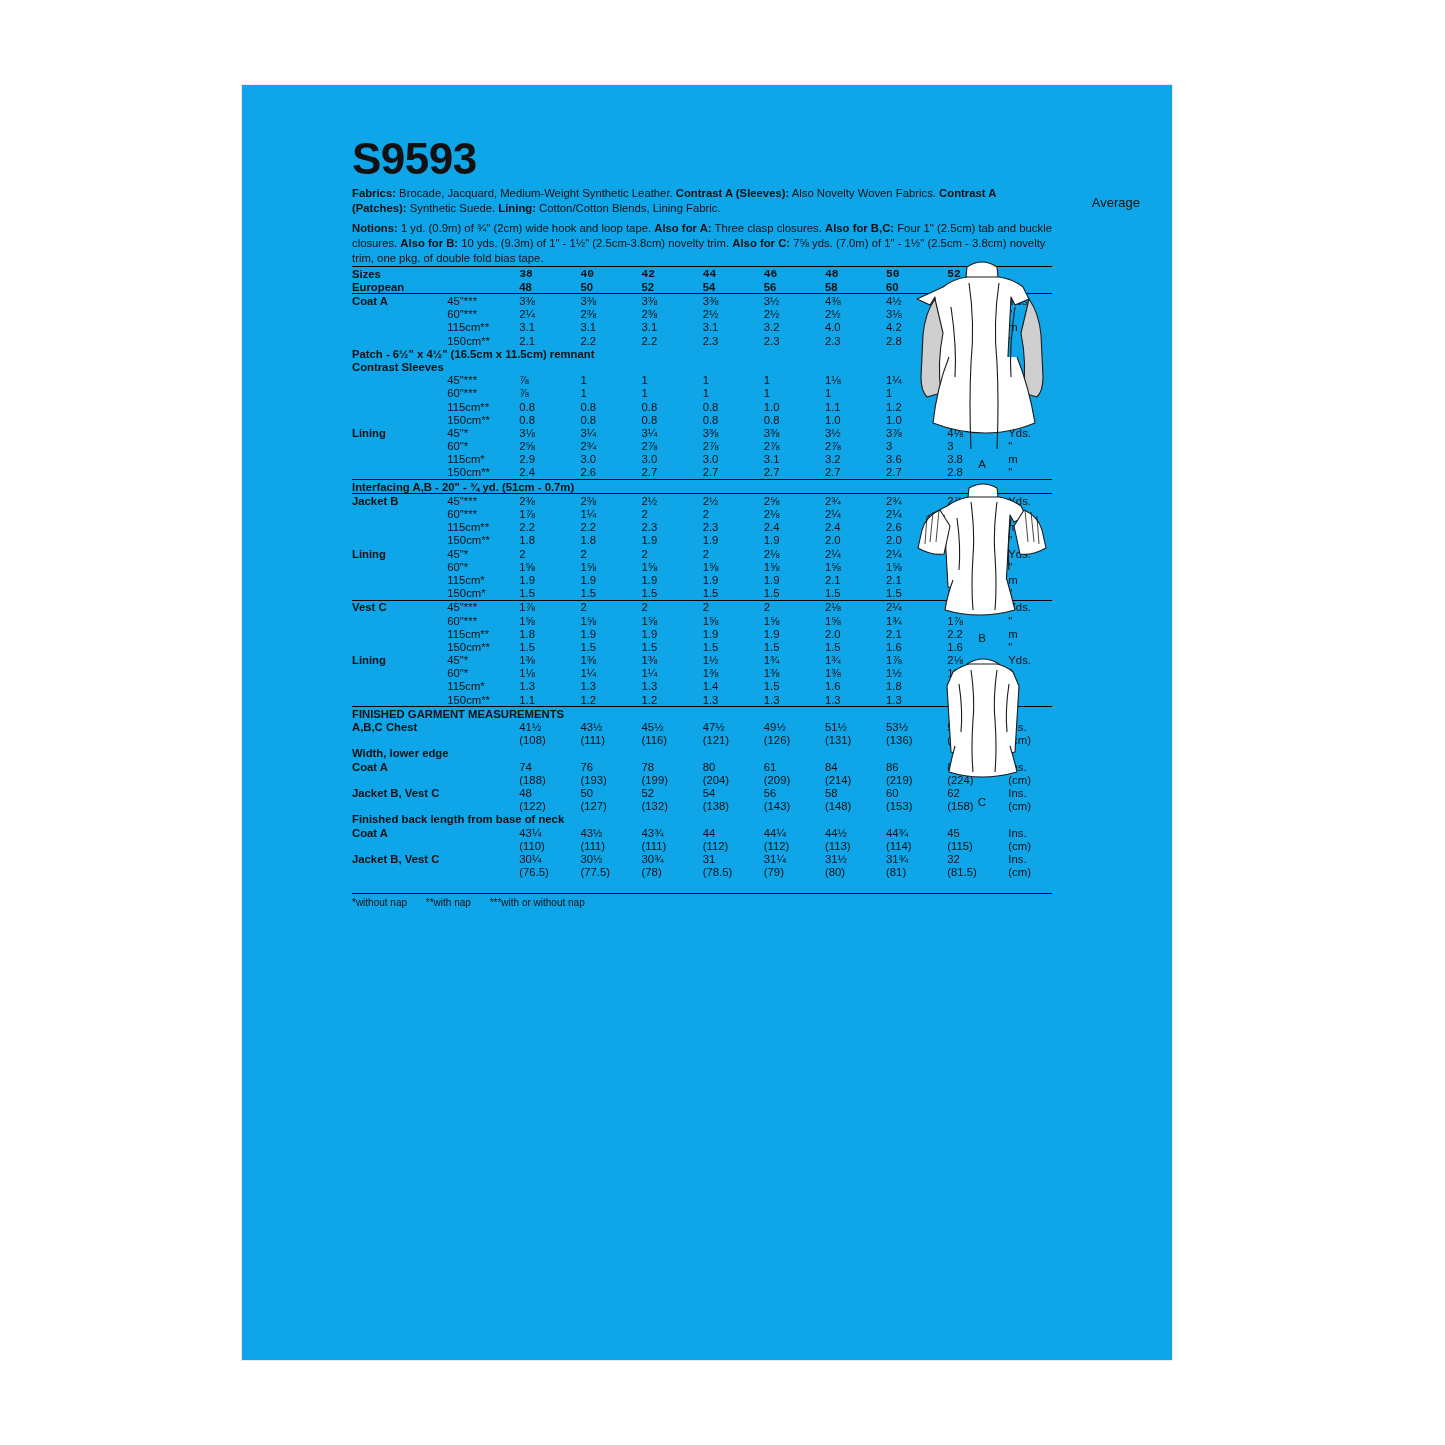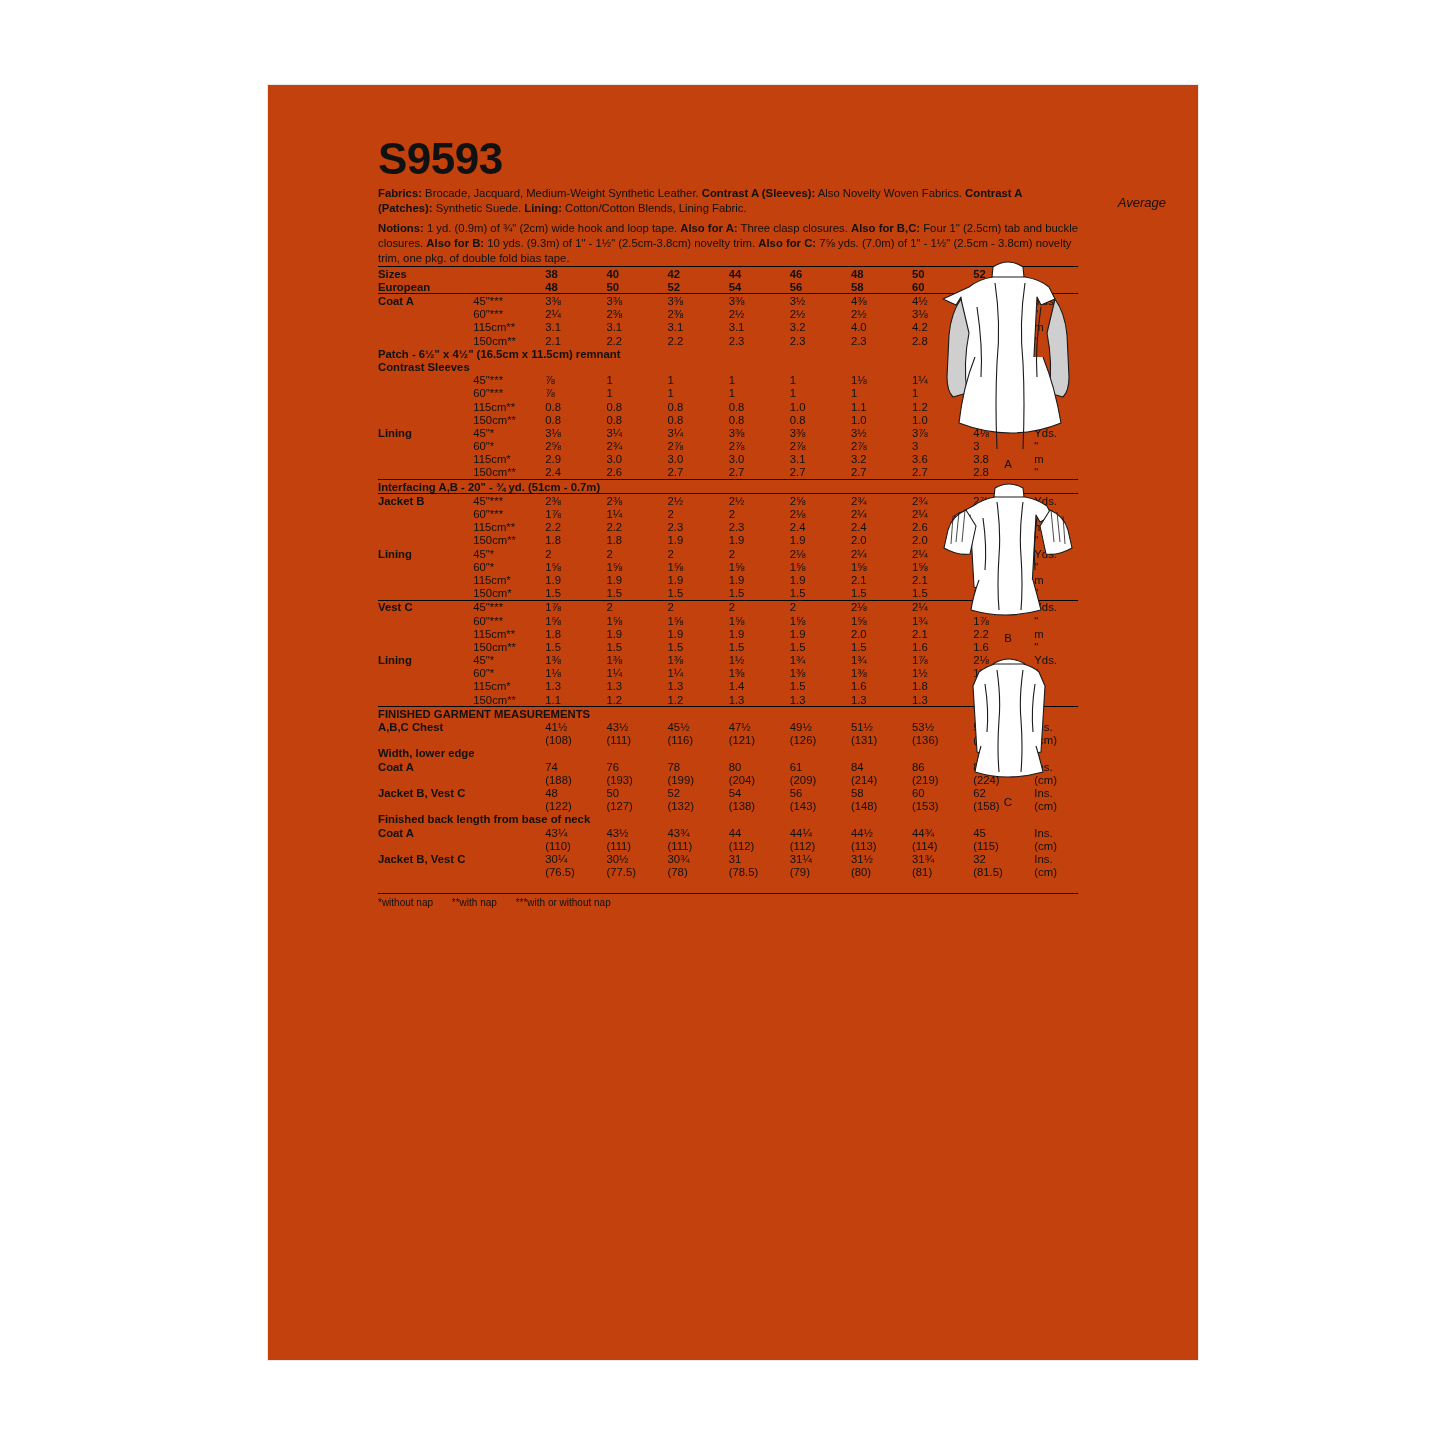--- a/index.html
+++ b/index.html
@@ -4,7 +4,7 @@
 <style>
   html,body{margin:0;padding:0;background:#ffffff;}
   body{width:1445px;height:1445px;font-family:"Liberation Sans",sans-serif;color:#111;}
-  .page{position:absolute;left:268px;top:85px;width:930px;height:1275px;background:#c2410c;box-shadow:0 0 0 1px #e9e9e9;}
+  .page{position:absolute;left:242px;top:85px;width:930px;height:1275px;background:#0ea5e9;box-shadow:0 0 0 1px #e9e9e9;}
   .inner{position:absolute;left:110px;top:40px;width:700px;}
   .pattern-no{font-size:44px;font-weight:bold;letter-spacing:-0.5px;line-height:1;margin:0;padding-top:12px;}
   .avg{position:absolute;right:-88px;top:70px;font-size:13px;font-style:italic;color:#111;}

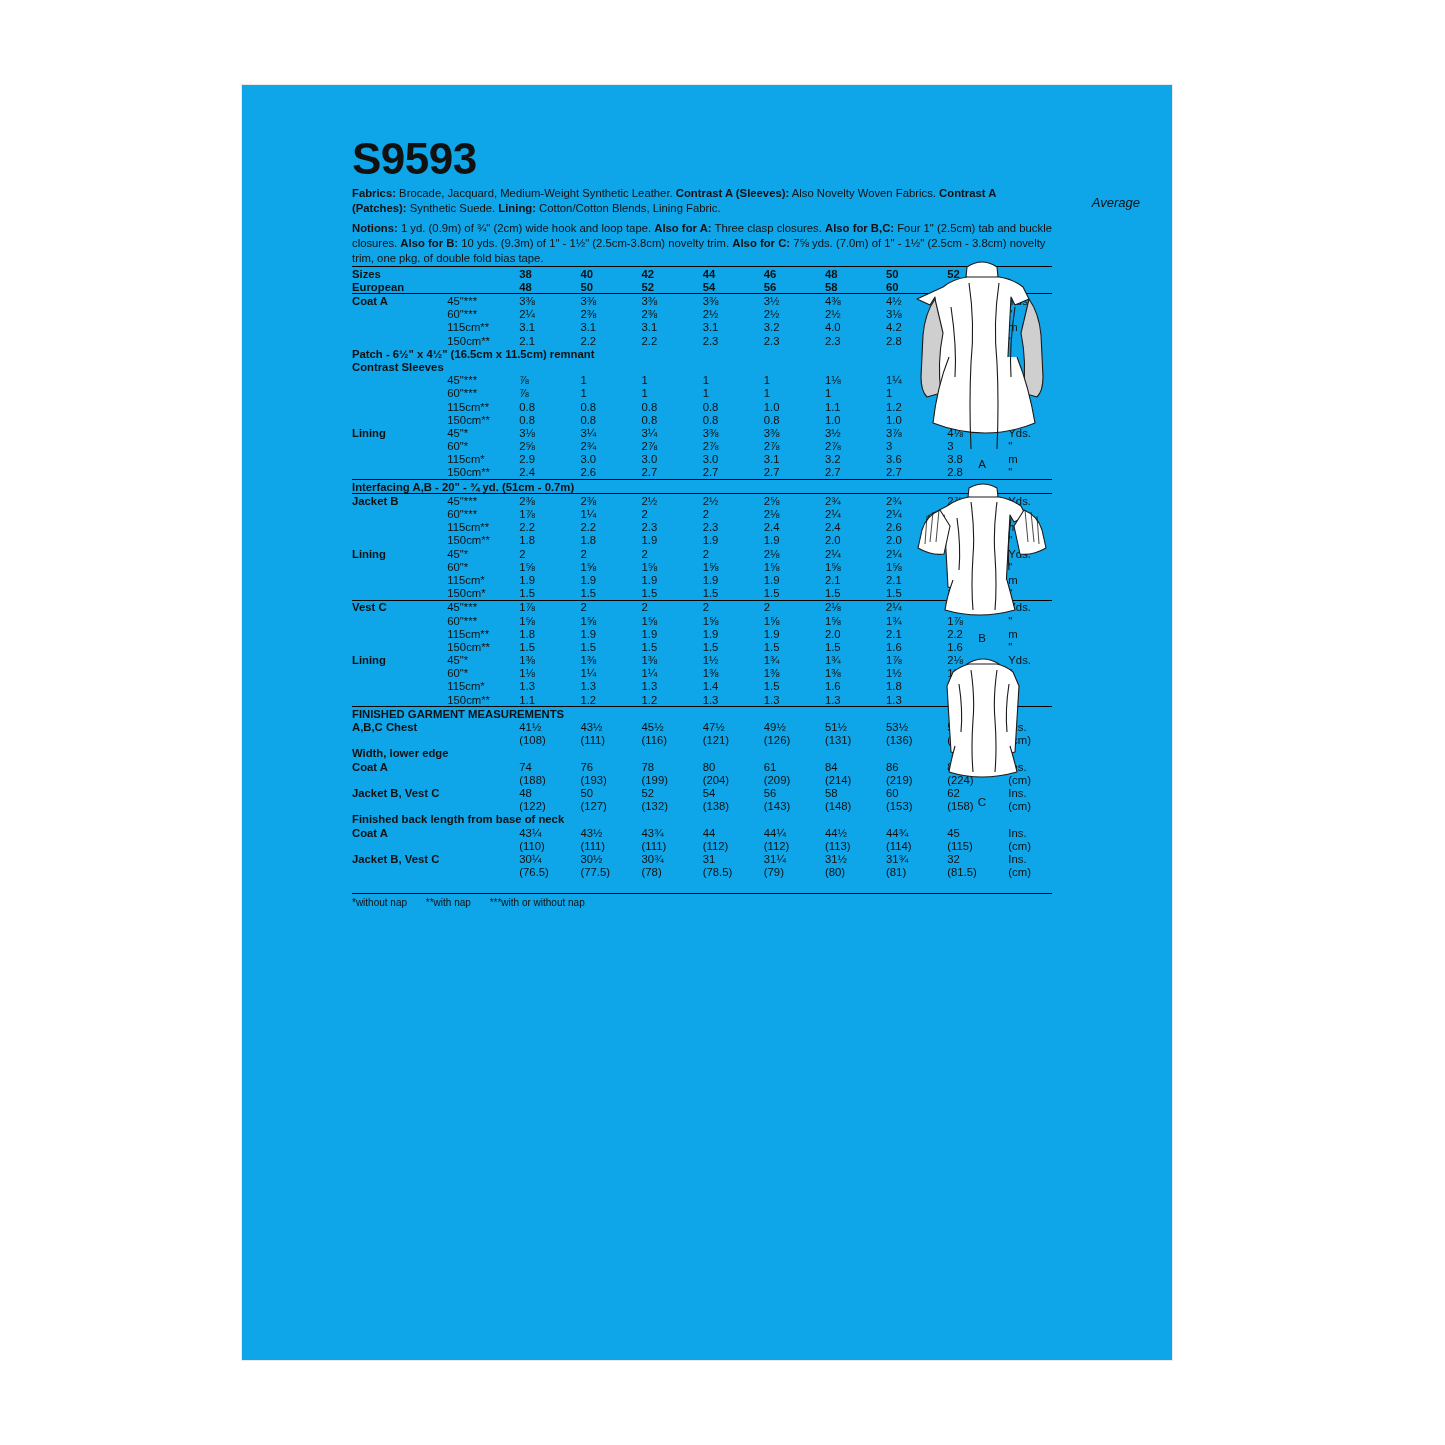--- a/index.html
+++ b/index.html
@@ -7,7 +7,7 @@
   .page{position:absolute;left:242px;top:85px;width:930px;height:1275px;background:#0ea5e9;box-shadow:0 0 0 1px #e9e9e9;}
   .inner{position:absolute;left:110px;top:40px;width:700px;}
   .pattern-no{font-size:44px;font-weight:bold;letter-spacing:-0.5px;line-height:1;margin:0;padding-top:12px;}
-  .avg{position:absolute;right:-88px;top:70px;font-size:13px;font-style:italic;color:#111;}
+  .avg{position:absolute;right:-88px;top:70px;font-size:13px;color:#111;}
   .title{font-size:11px;font-weight:bold;margin-top:22px;letter-spacing:0.1px;}
   .para{font-size:11.3px;line-height:1.33;margin-top:5px;text-align:left;}
   .para b{font-weight:bold;}

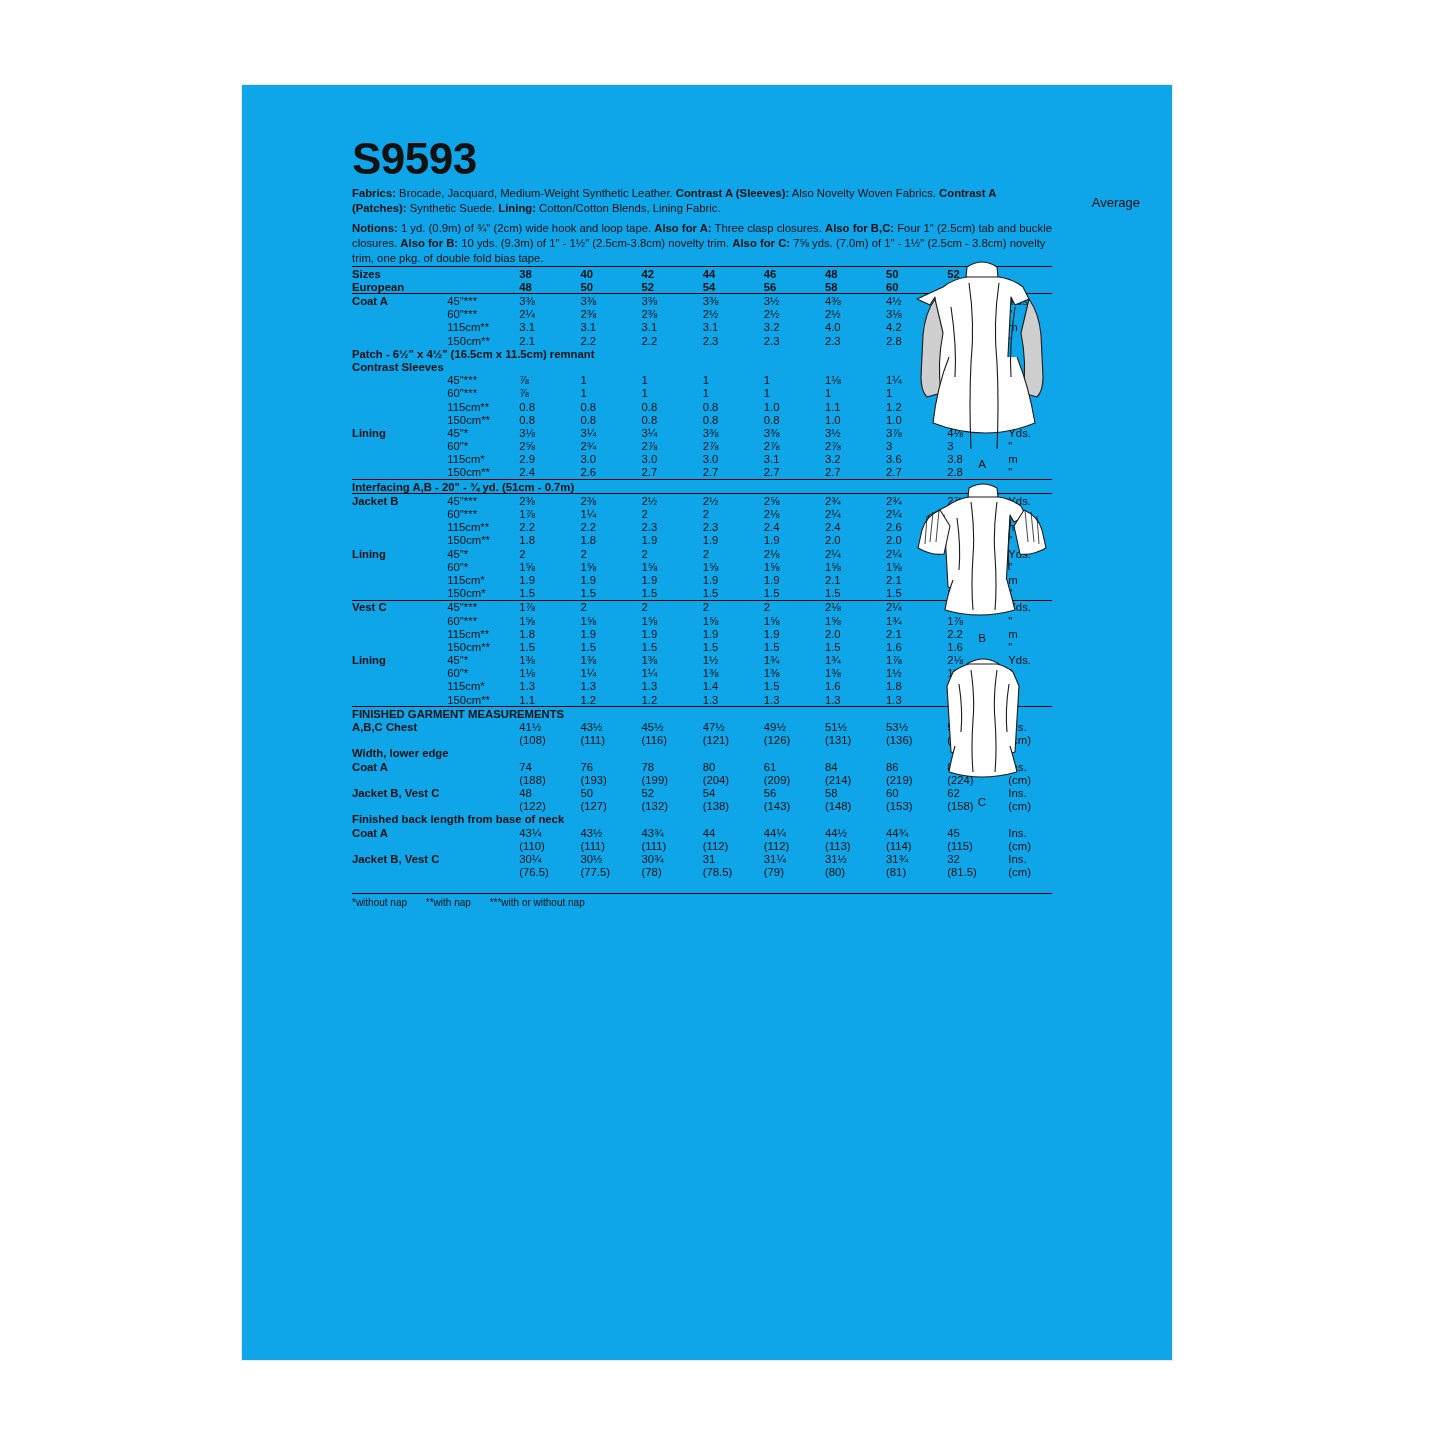--- a/index.html
+++ b/index.html
@@ -15,7 +15,7 @@
   table.spec td{padding:0.6px 0;vertical-align:top;white-space:nowrap;}
   .c-lbl{width:72px;font-weight:bold;}
   .c-w{width:66px;}
-  .c-v{width:56px;}
+  .c-v{width:56px;font-family:Liberation Mono, monospace;}
   .c-u{width:40px;}
   .sec-top td{border-top:1px solid #000;padding-top:3px;}
   .sec-top-thick td{border-top:1.6px solid #000;padding-top:3px;}

